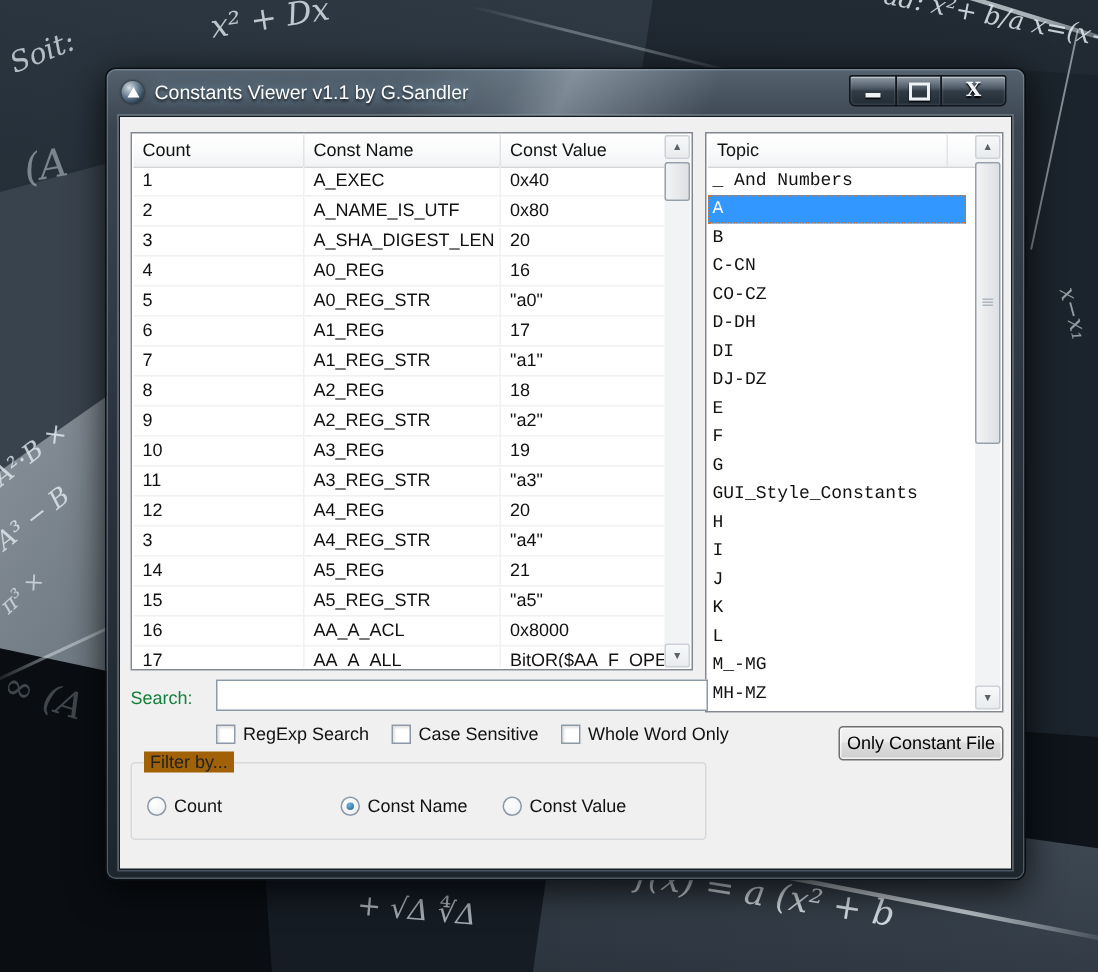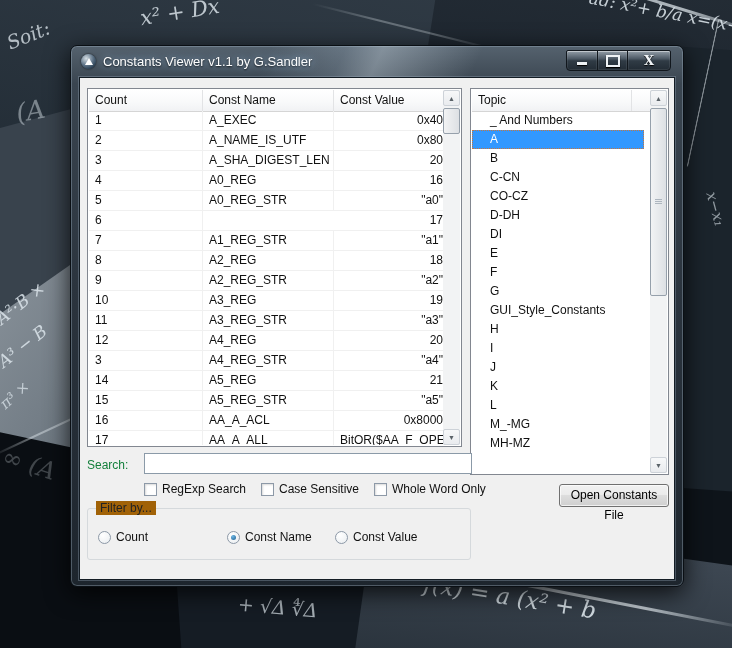--- a/index.html
+++ b/index.html
@@ -85,7 +85,7 @@
   .lv-body{position:absolute;left:1px;top:22px;right:18px;bottom:1px;overflow:hidden;}
   .lv-row{display:flex;height:19px;line-height:19px;border-bottom:1px solid #f0f0f0;}
   .lv-cell{padding-left:6px;box-sizing:border-box;border-right:1px solid #f0f0f0;overflow:hidden;white-space:nowrap;}
-  .lv-cell.c0{width:114px;} .lv-cell.c1{width:131px;} .lv-cell.c2{flex:1;border-right:none;text-align:right;}
+  .lv-cell.c0{width:114px;} .lv-cell.c1{width:131px;} .lv-cell.c2{flex:1;border-right:none;}
   .topic-item{height:19px;line-height:19px;padding:0 18px;margin-right:6px;white-space:nowrap;overflow:hidden;}
   .topic-item.selected{background:#3298ff;color:#fff;outline:1px dotted #c8763c;outline-offset:-1px;}
 

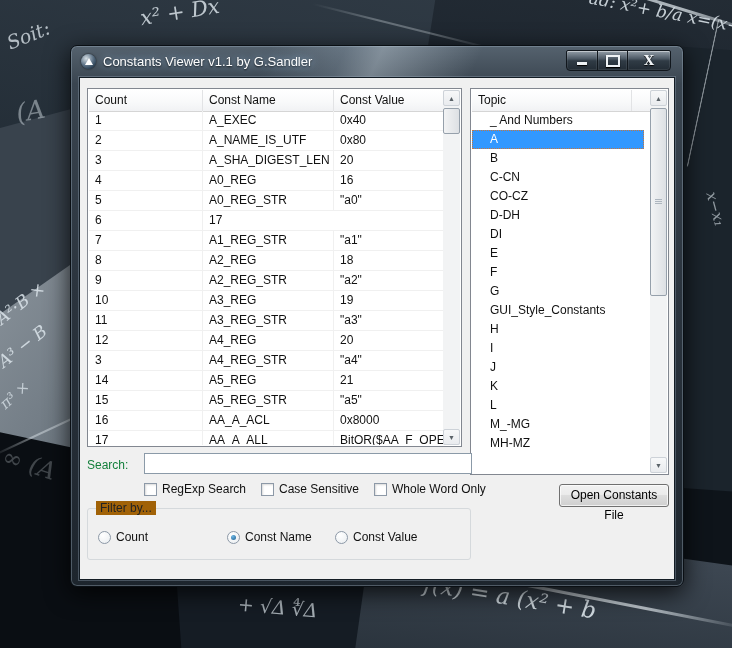--- a/index.html
+++ b/index.html
@@ -86,7 +86,7 @@
   .lv-row{display:flex;height:19px;line-height:19px;border-bottom:1px solid #f0f0f0;}
   .lv-cell{padding-left:6px;box-sizing:border-box;border-right:1px solid #f0f0f0;overflow:hidden;white-space:nowrap;}
   .lv-cell.c0{width:114px;} .lv-cell.c1{width:131px;} .lv-cell.c2{flex:1;border-right:none;}
-  .topic-item{height:19px;line-height:19px;padding:0 18px;margin-right:6px;white-space:nowrap;overflow:hidden;}
+  .topic-item{height:19px;line-height:19px;padding:0 3px;margin-right:6px;white-space:nowrap;overflow:hidden;font-family:Liberation Mono, monospace;}
   .topic-item.selected{background:#3298ff;color:#fff;outline:1px dotted #c8763c;outline-offset:-1px;}
 
   

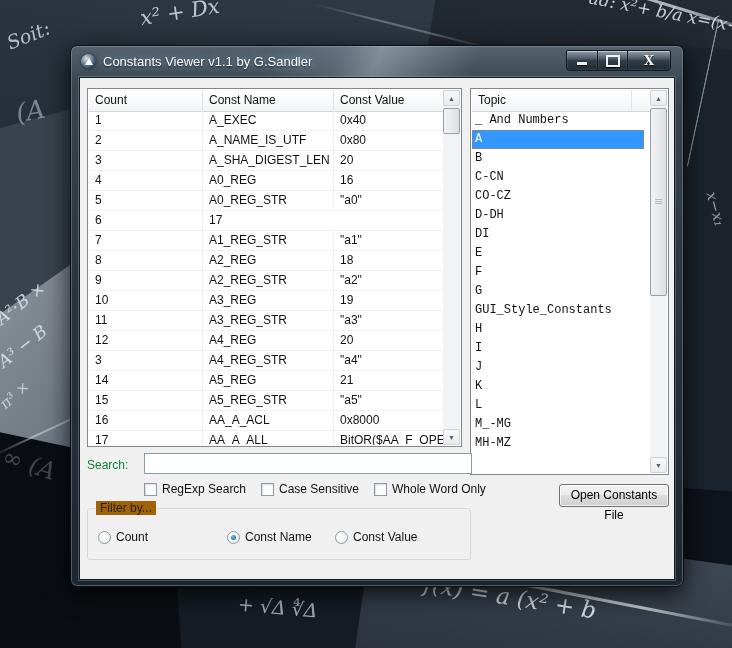--- a/index.html
+++ b/index.html
@@ -215,6 +215,7 @@
             </div>
             <div class="lv-row">
               <span class="lv-cell c0">6</span>
+              <span class="lv-cell c1">A1_REG</span>
               <span class="lv-cell c2">17</span>
             </div>
             <div class="lv-row">

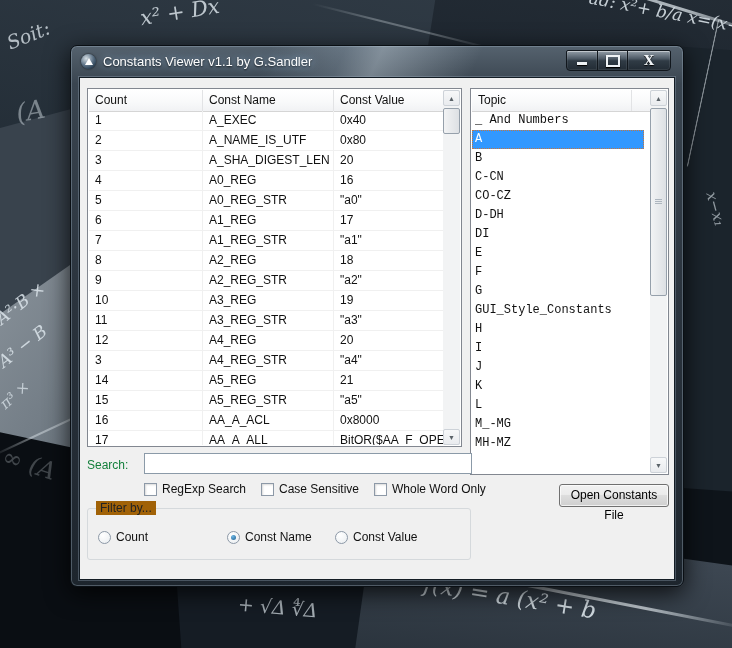--- a/index.html
+++ b/index.html
@@ -294,6 +294,7 @@
             <div class="topic-item">CO-CZ</div>
             <div class="topic-item">D-DH</div>
             <div class="topic-item">DI</div>
+            <div class="topic-item">DJ-DZ</div>
             <div class="topic-item">E</div>
             <div class="topic-item">F</div>
             <div class="topic-item">G</div>

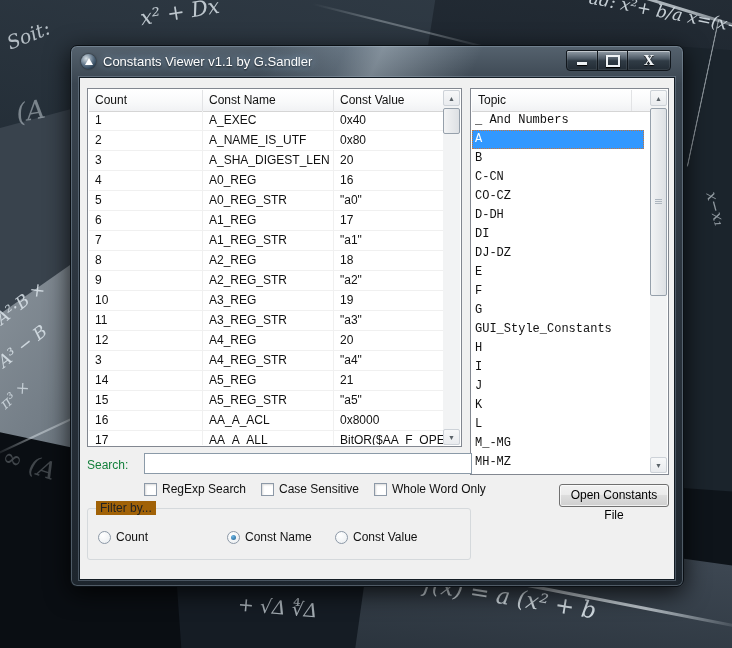--- a/index.html
+++ b/index.html
@@ -334,7 +334,7 @@
           </div>
         </div>
 
-      <div class="open-btn">Open Constants File</div>
+      <div class="open-btn">Only Constant File</div>
 
       <div class="groupbox">
         <span class="gb-legend">Filter by...</span>

